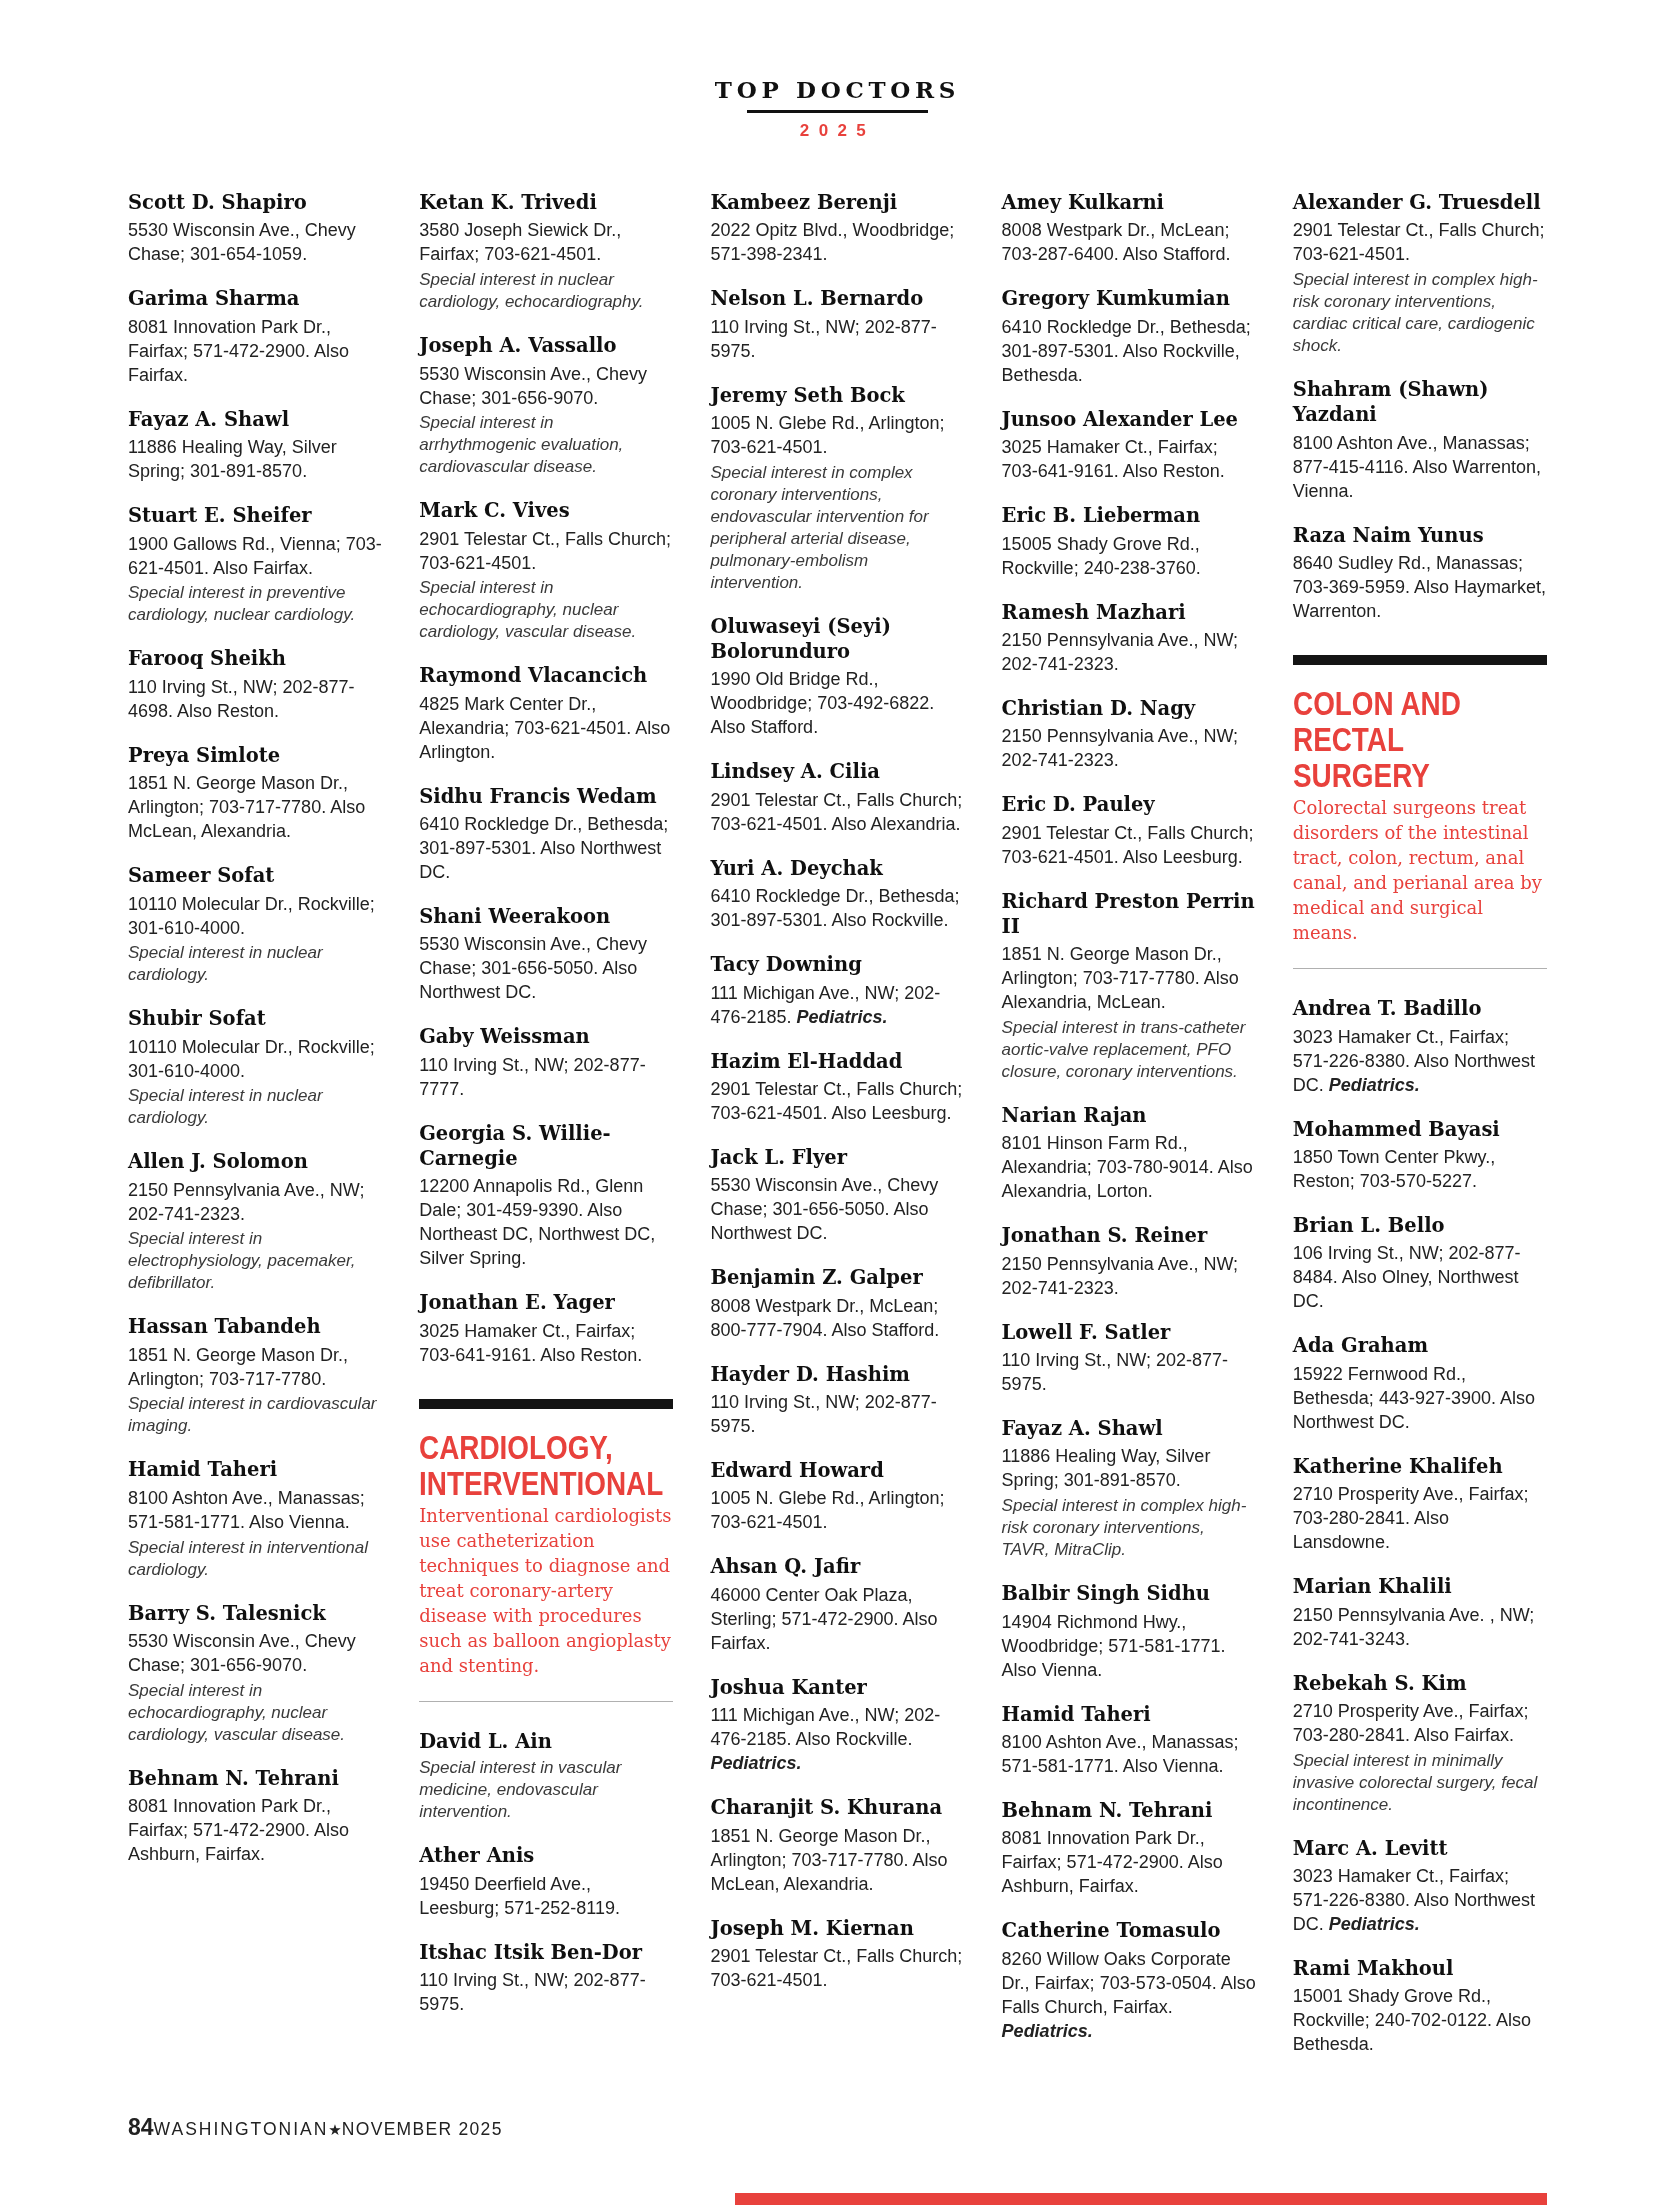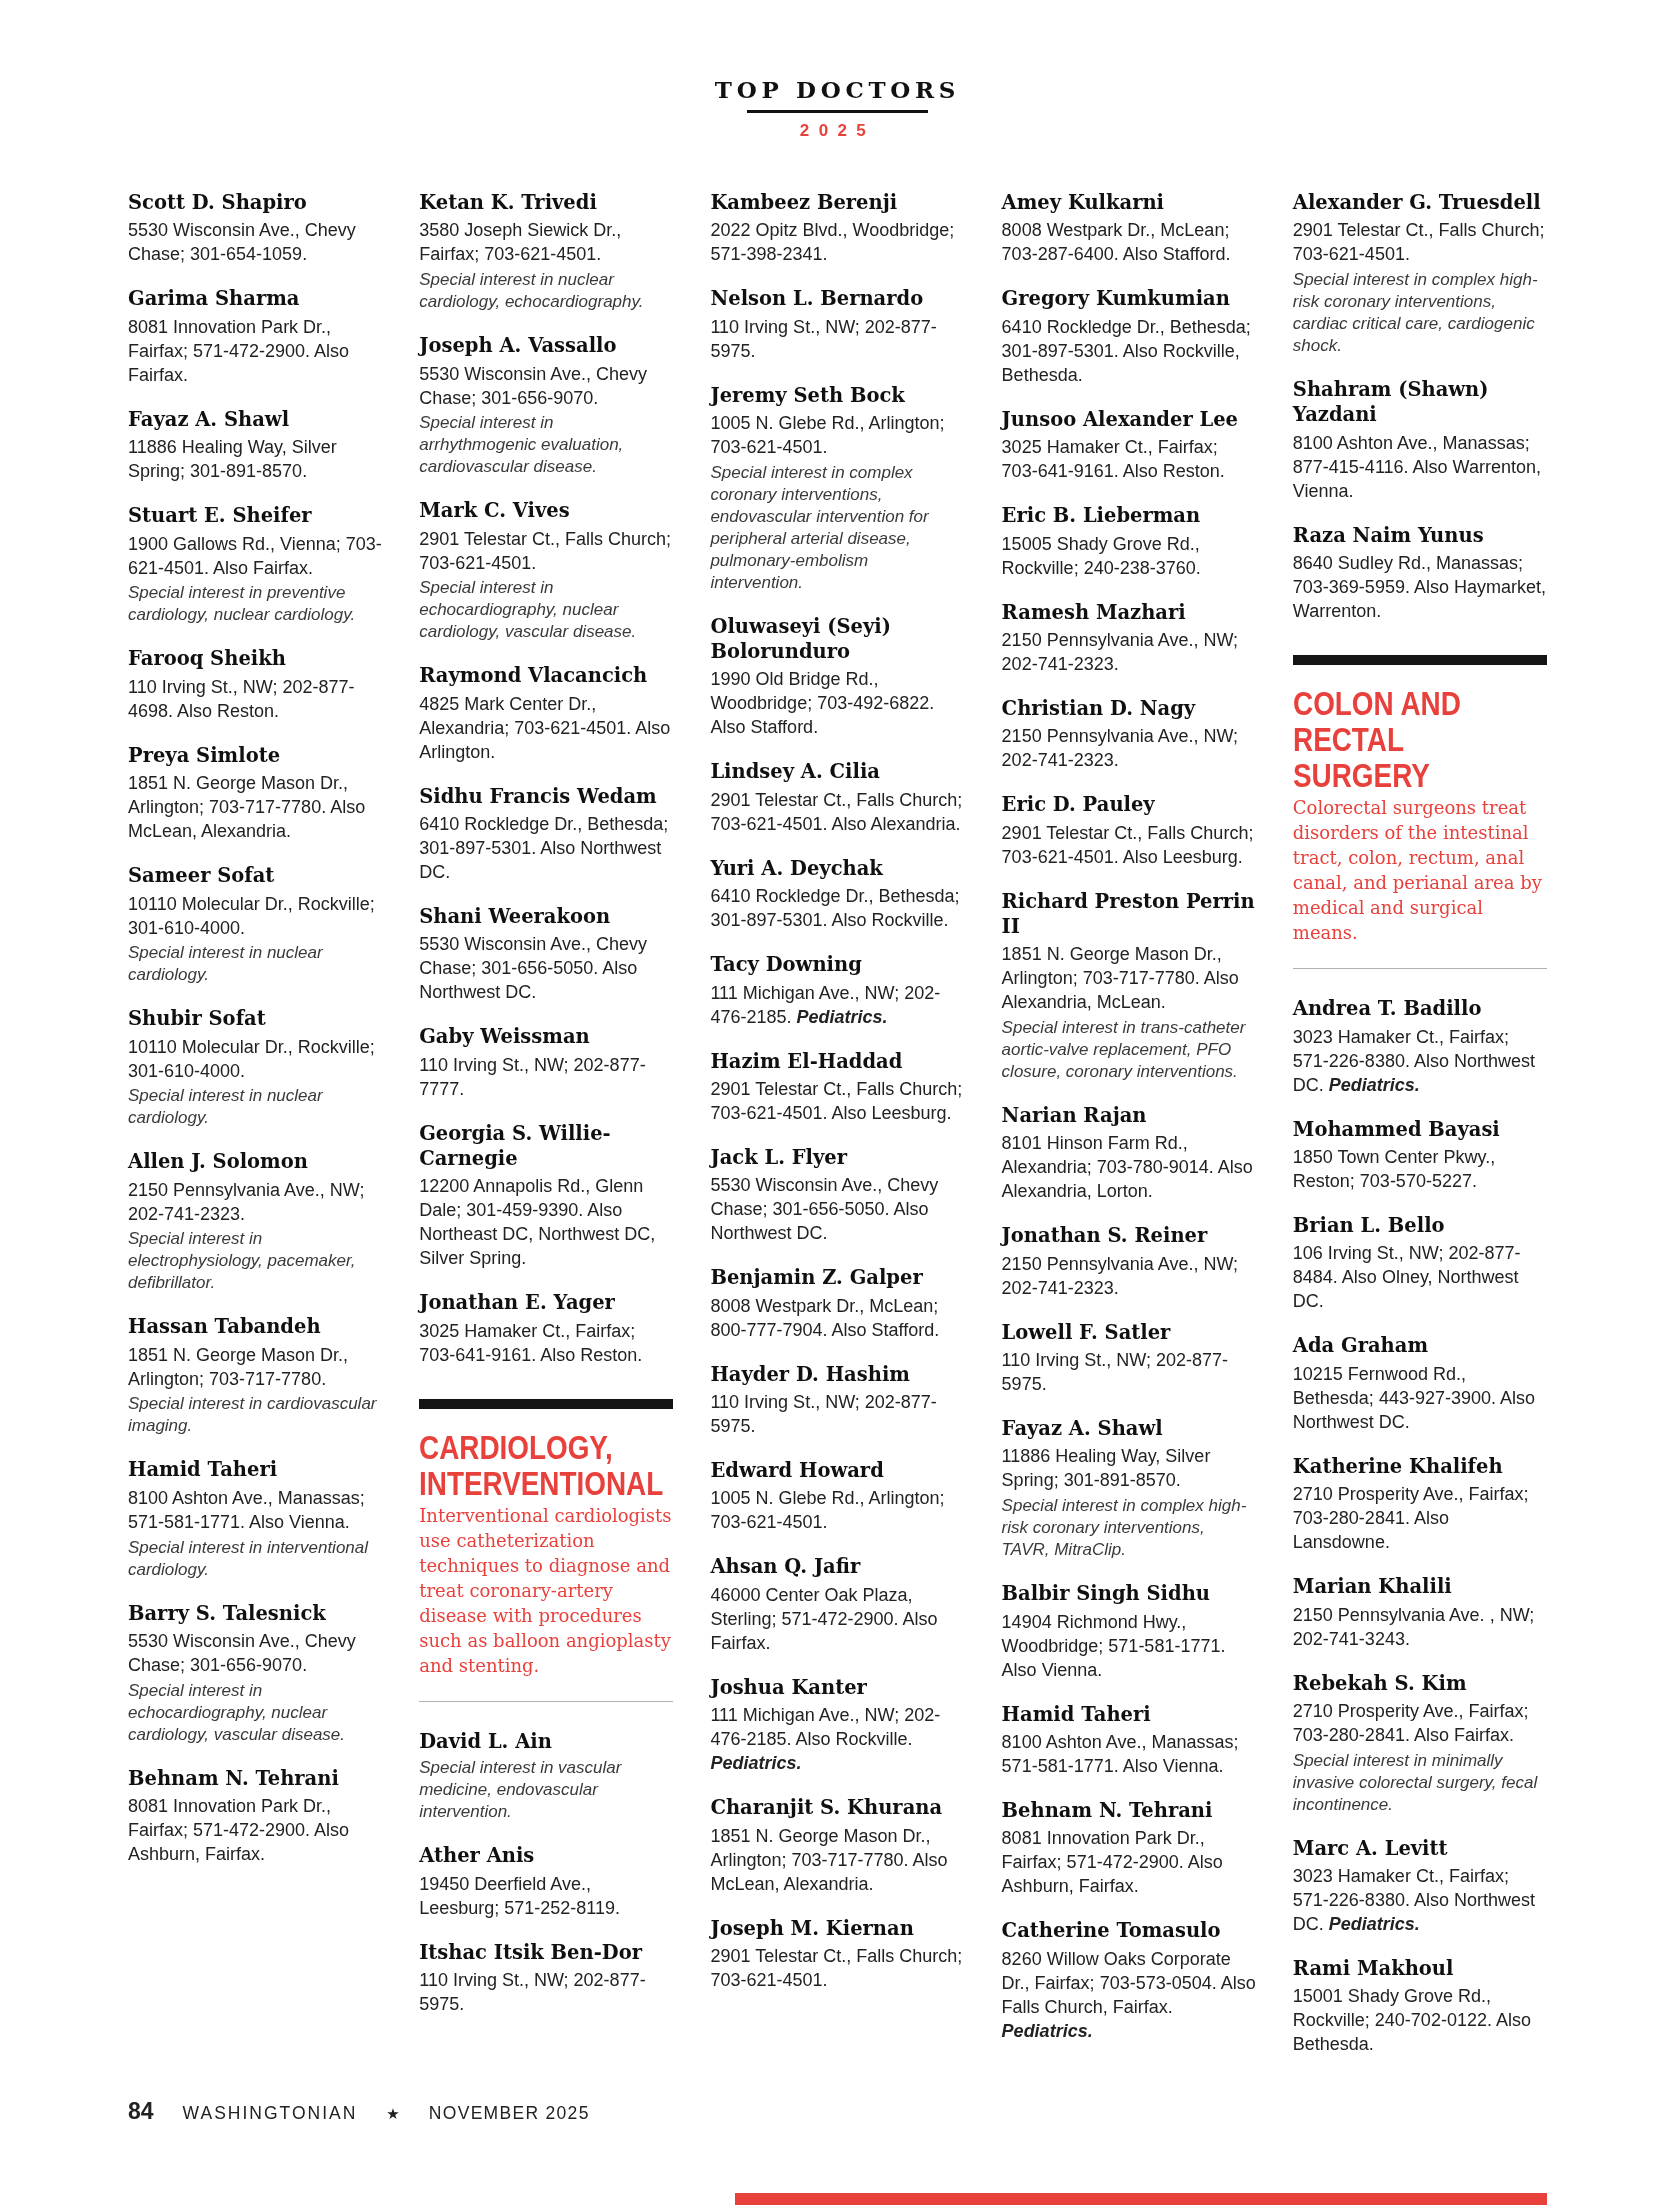--- a/index.html
+++ b/index.html
@@ -354,7 +354,7 @@
         </div>
         <div class="doctor">
           <div class="doc-name">Ada Graham</div>
-          <div class="doc-addr">10215 Fernwood Rd., Bethesda; 443-927-3900. Also Northwest DC.</div>
+          <div class="doc-addr">15922 Fernwood Rd., Bethesda; 443-927-3900. Also Northwest DC.</div>
         </div>
         <div class="doctor">
           <div class="doc-name">Katherine Khalifeh</div>

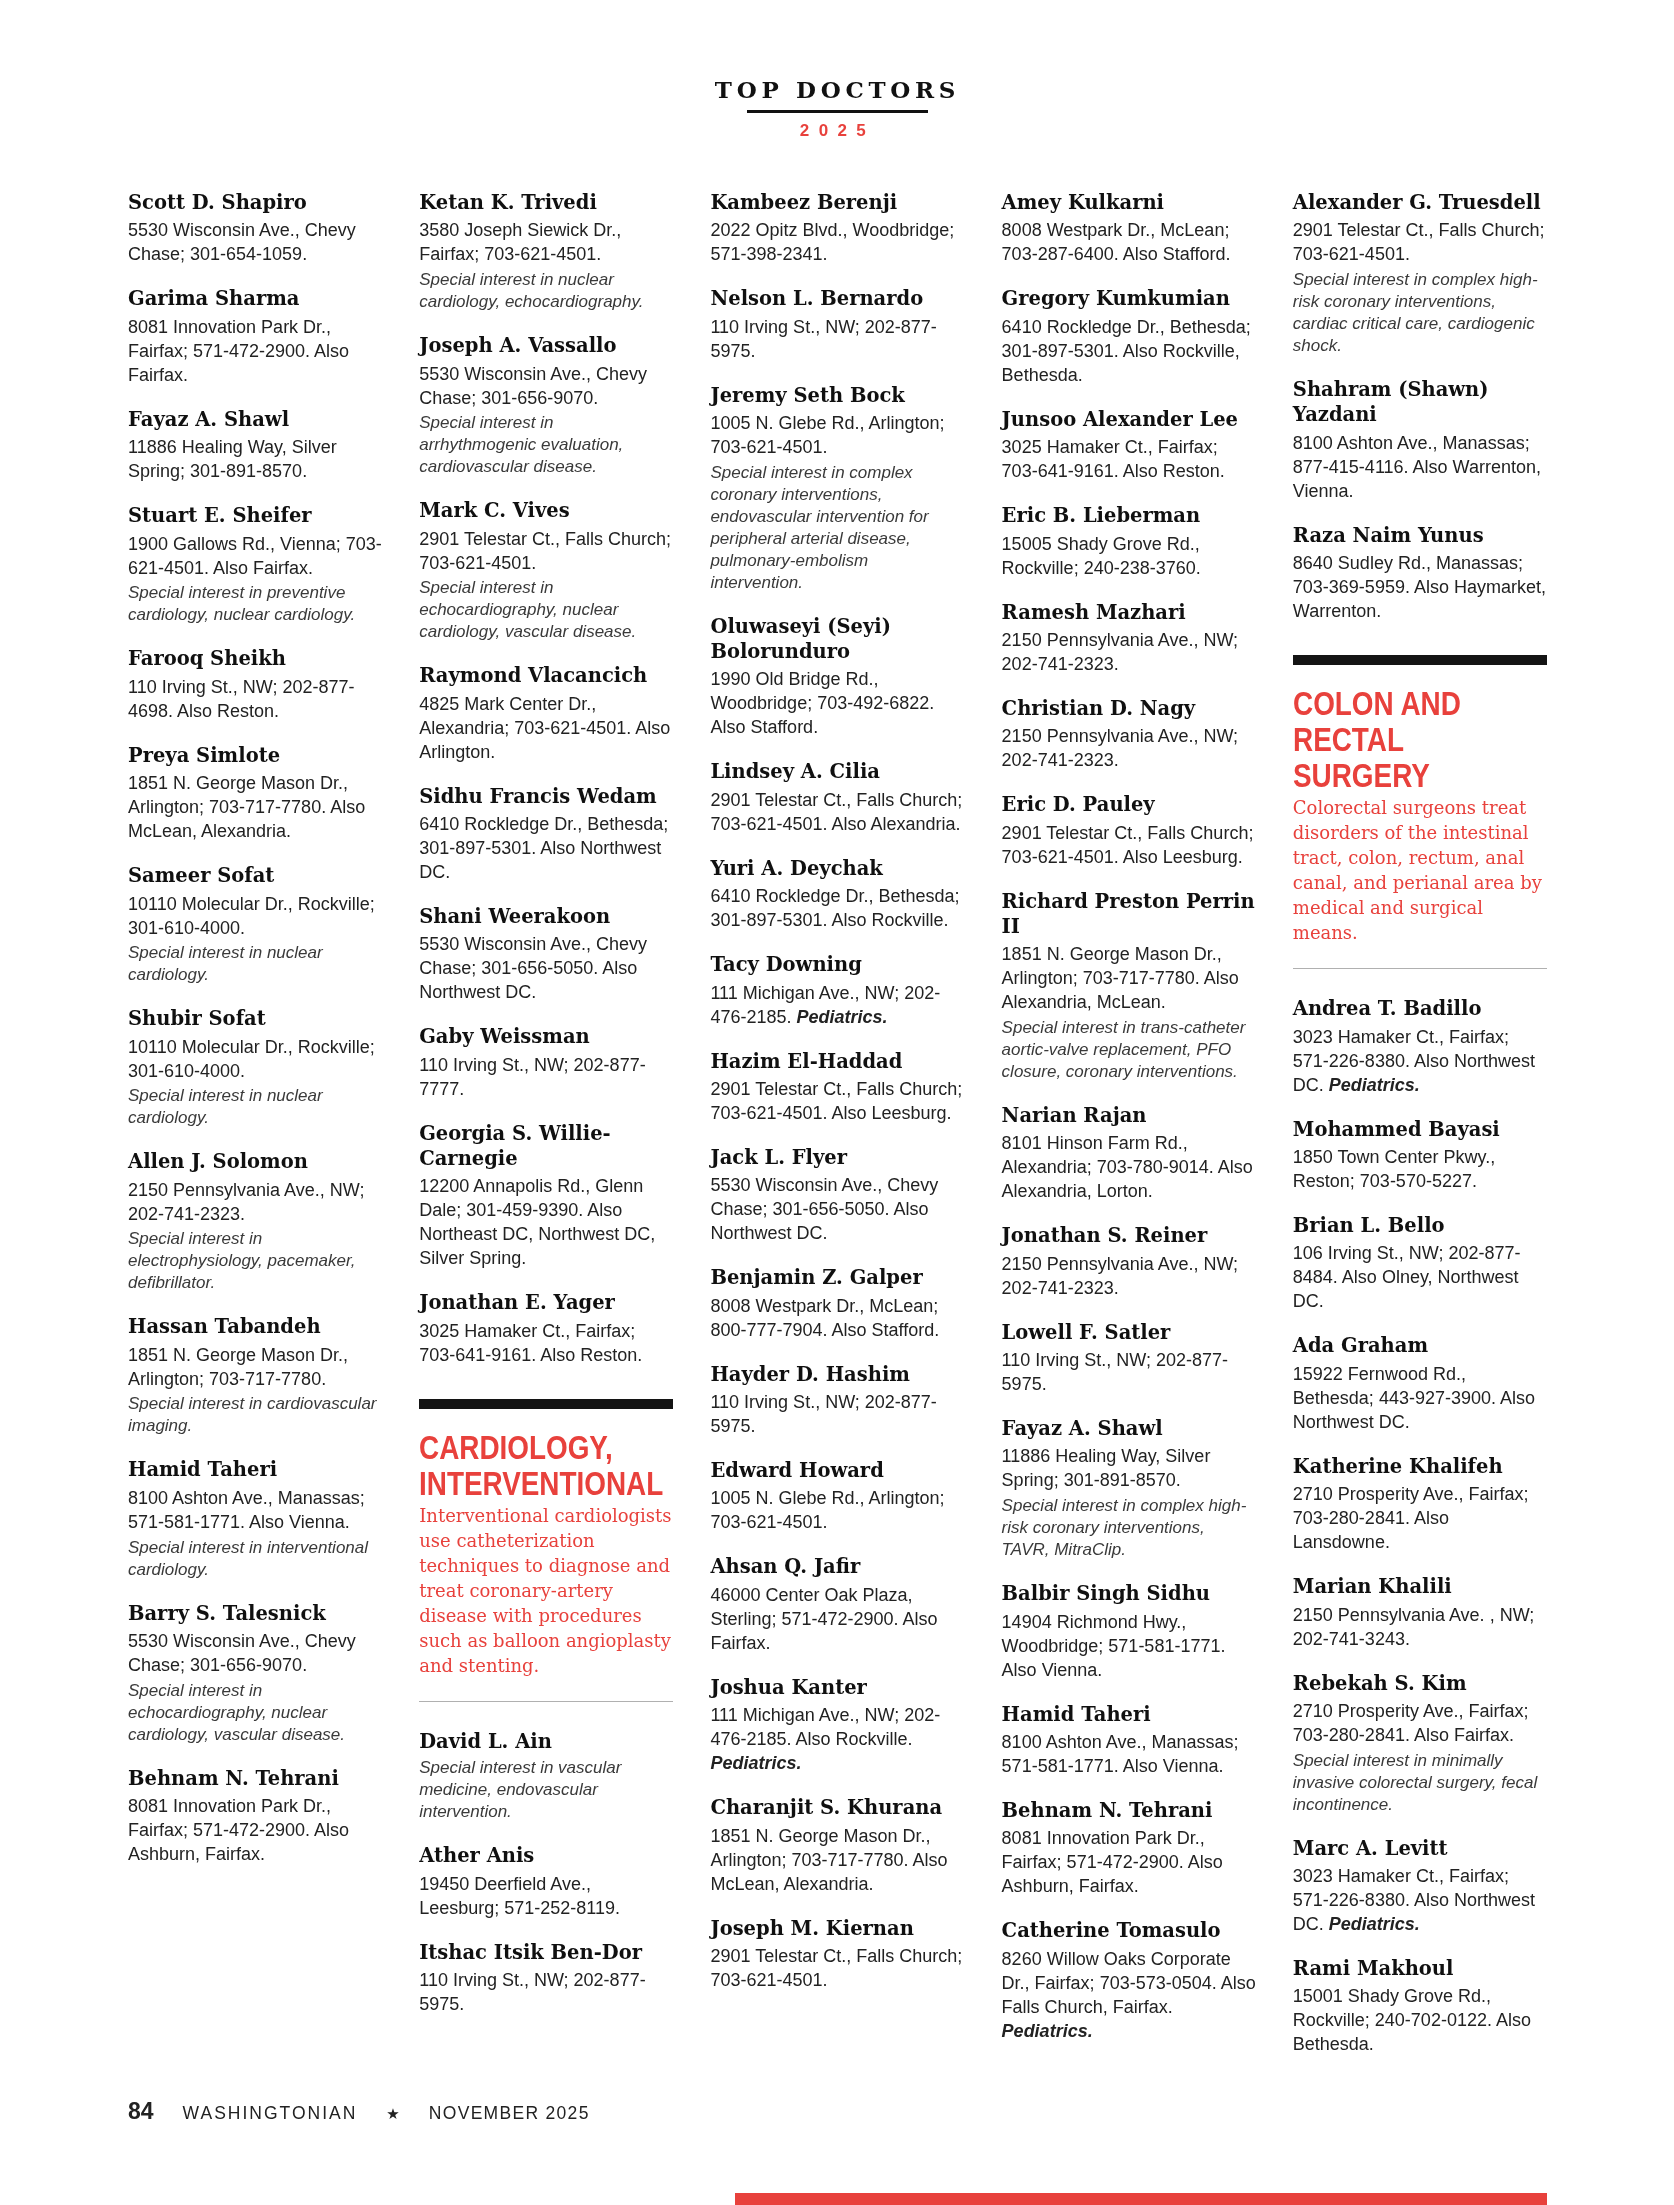--- a/index.html
+++ b/index.html
@@ -42,8 +42,8 @@
   }
   .section-rule{height:1.3px;background:#b0b0b0;margin:23px 0 27px;}
   .page-footer{
-    position:absolute;left:128px;bottom:80px;display:flex;align-items:baseline;
-    gap:29px;font-size:17.5px;color:#222;
+    position:absolute;left:128px;bottom:64px;display:flex;align-items:baseline;
+    gap:0;font-size:17.5px;color:#222;
   }
   .footer-page{font-weight:700;font-size:23px;}
   .footer-mag{letter-spacing:2px;}

